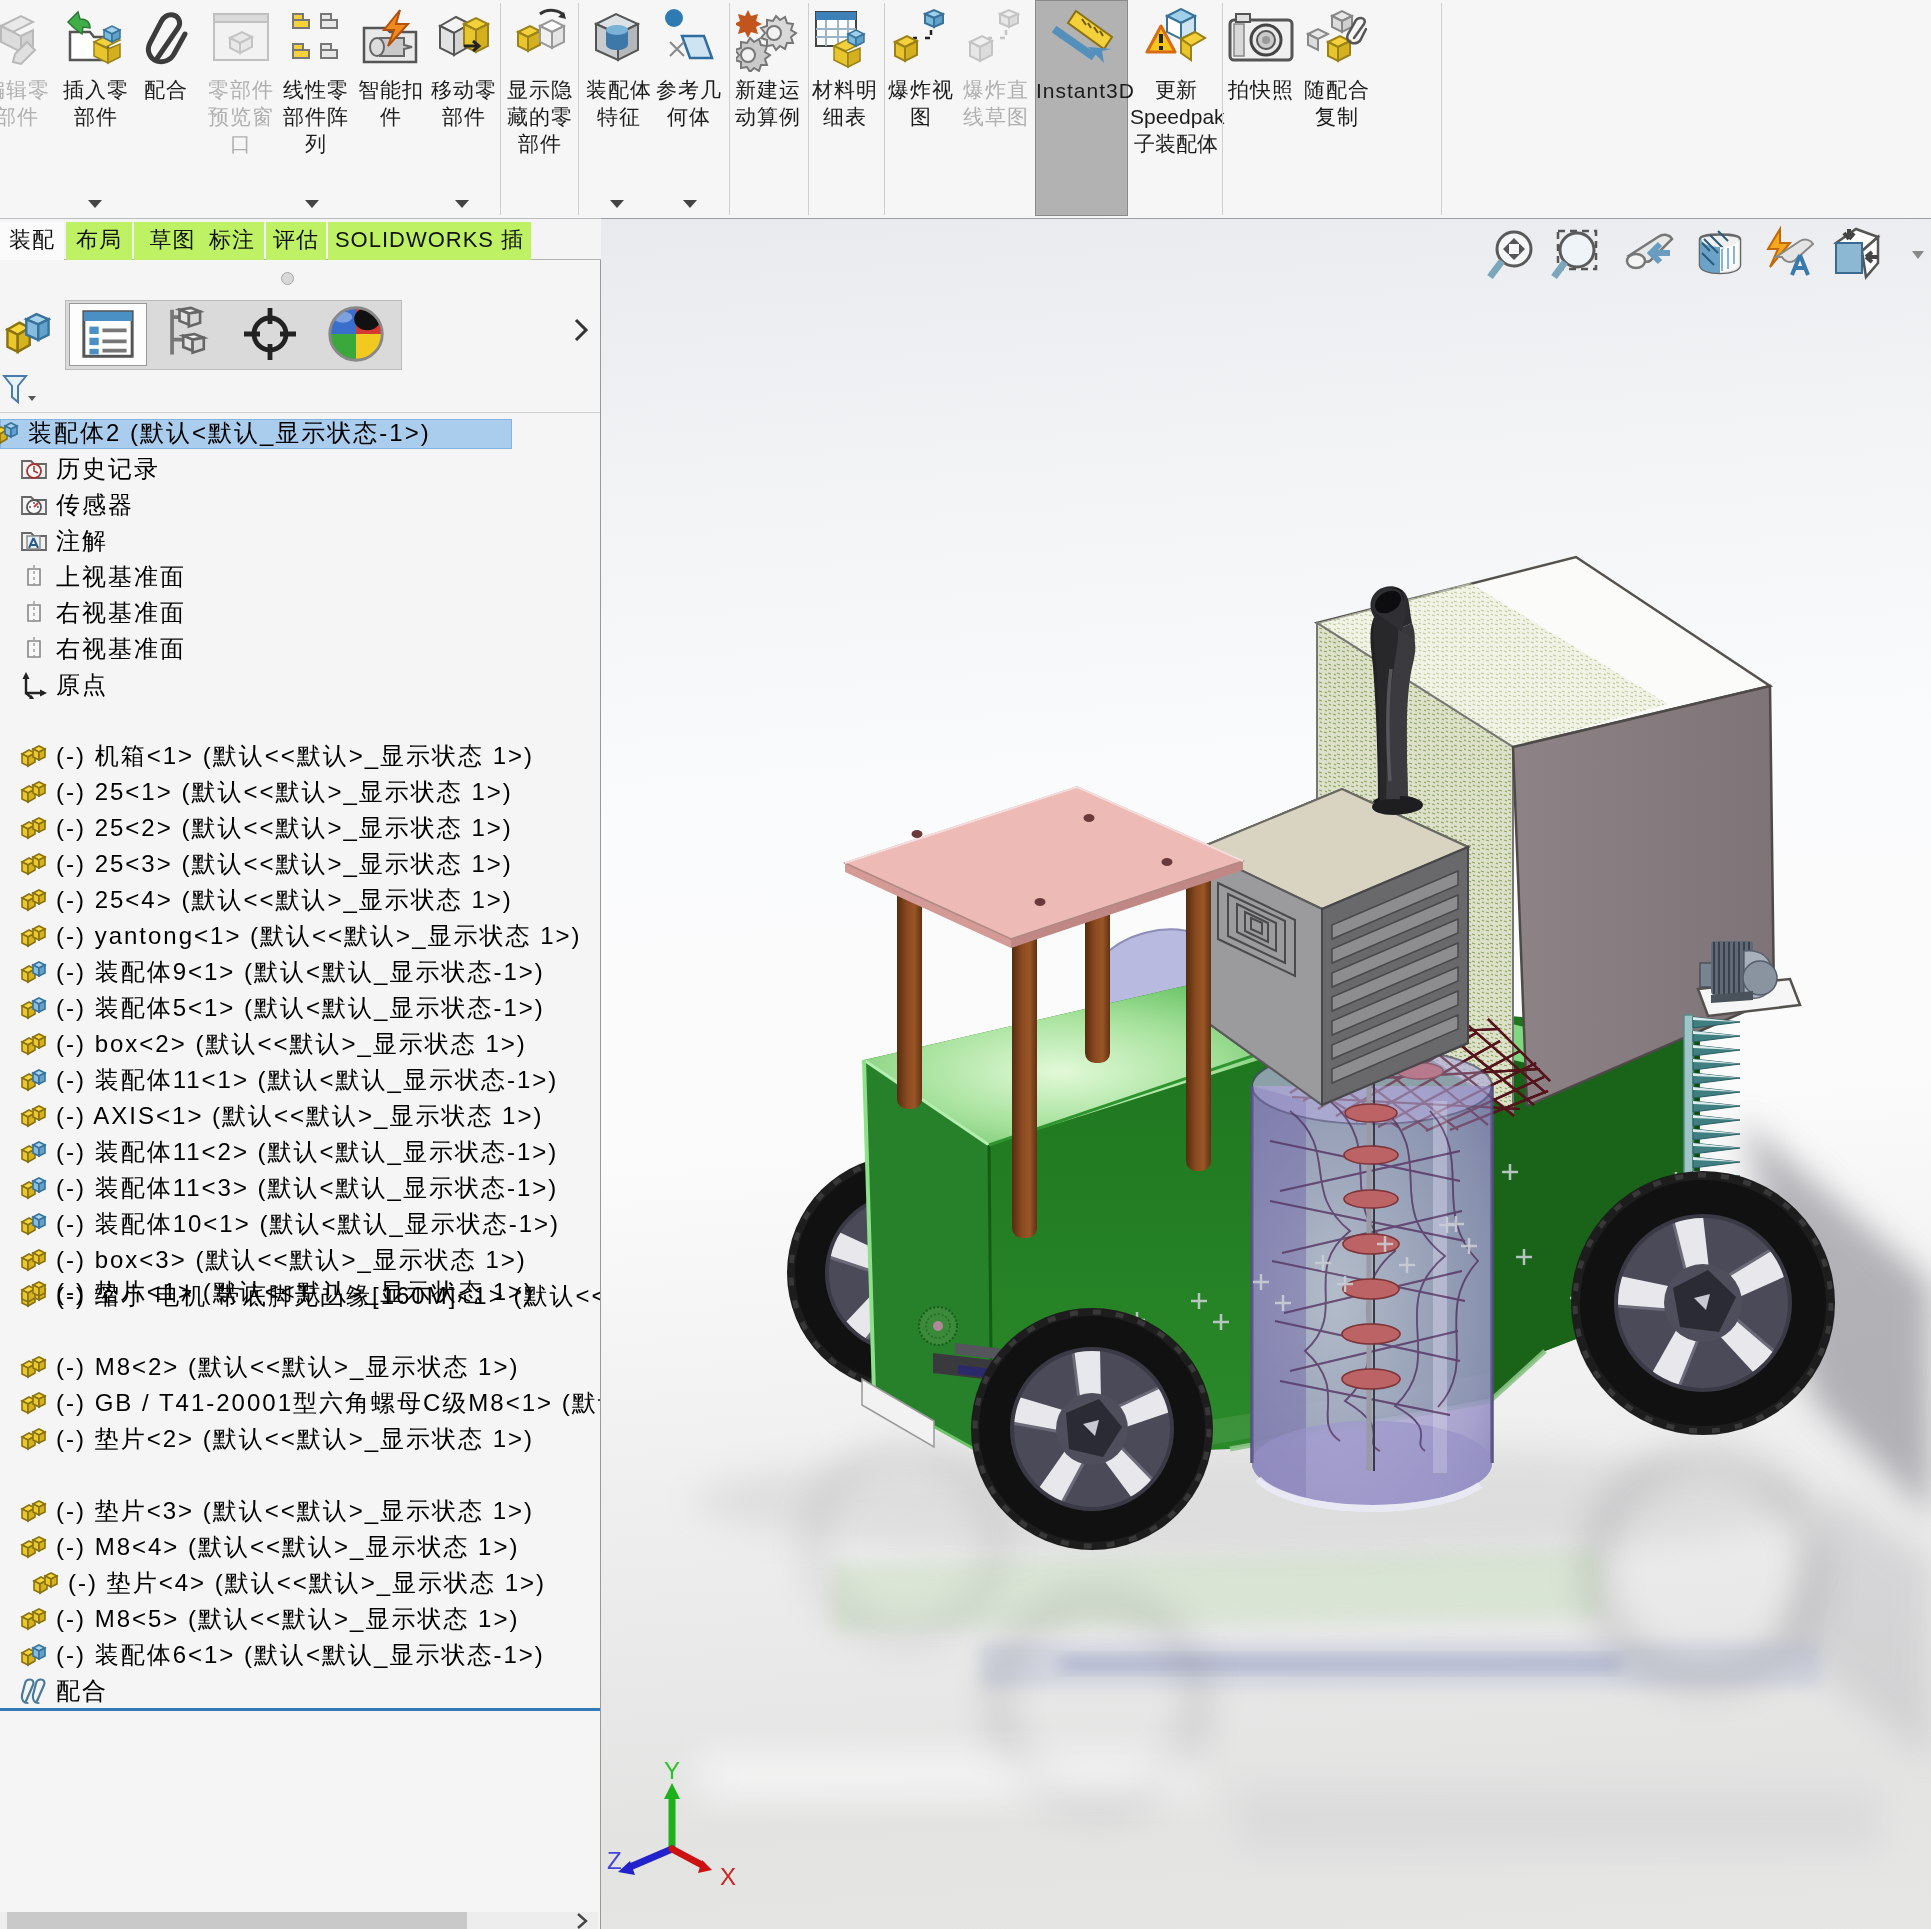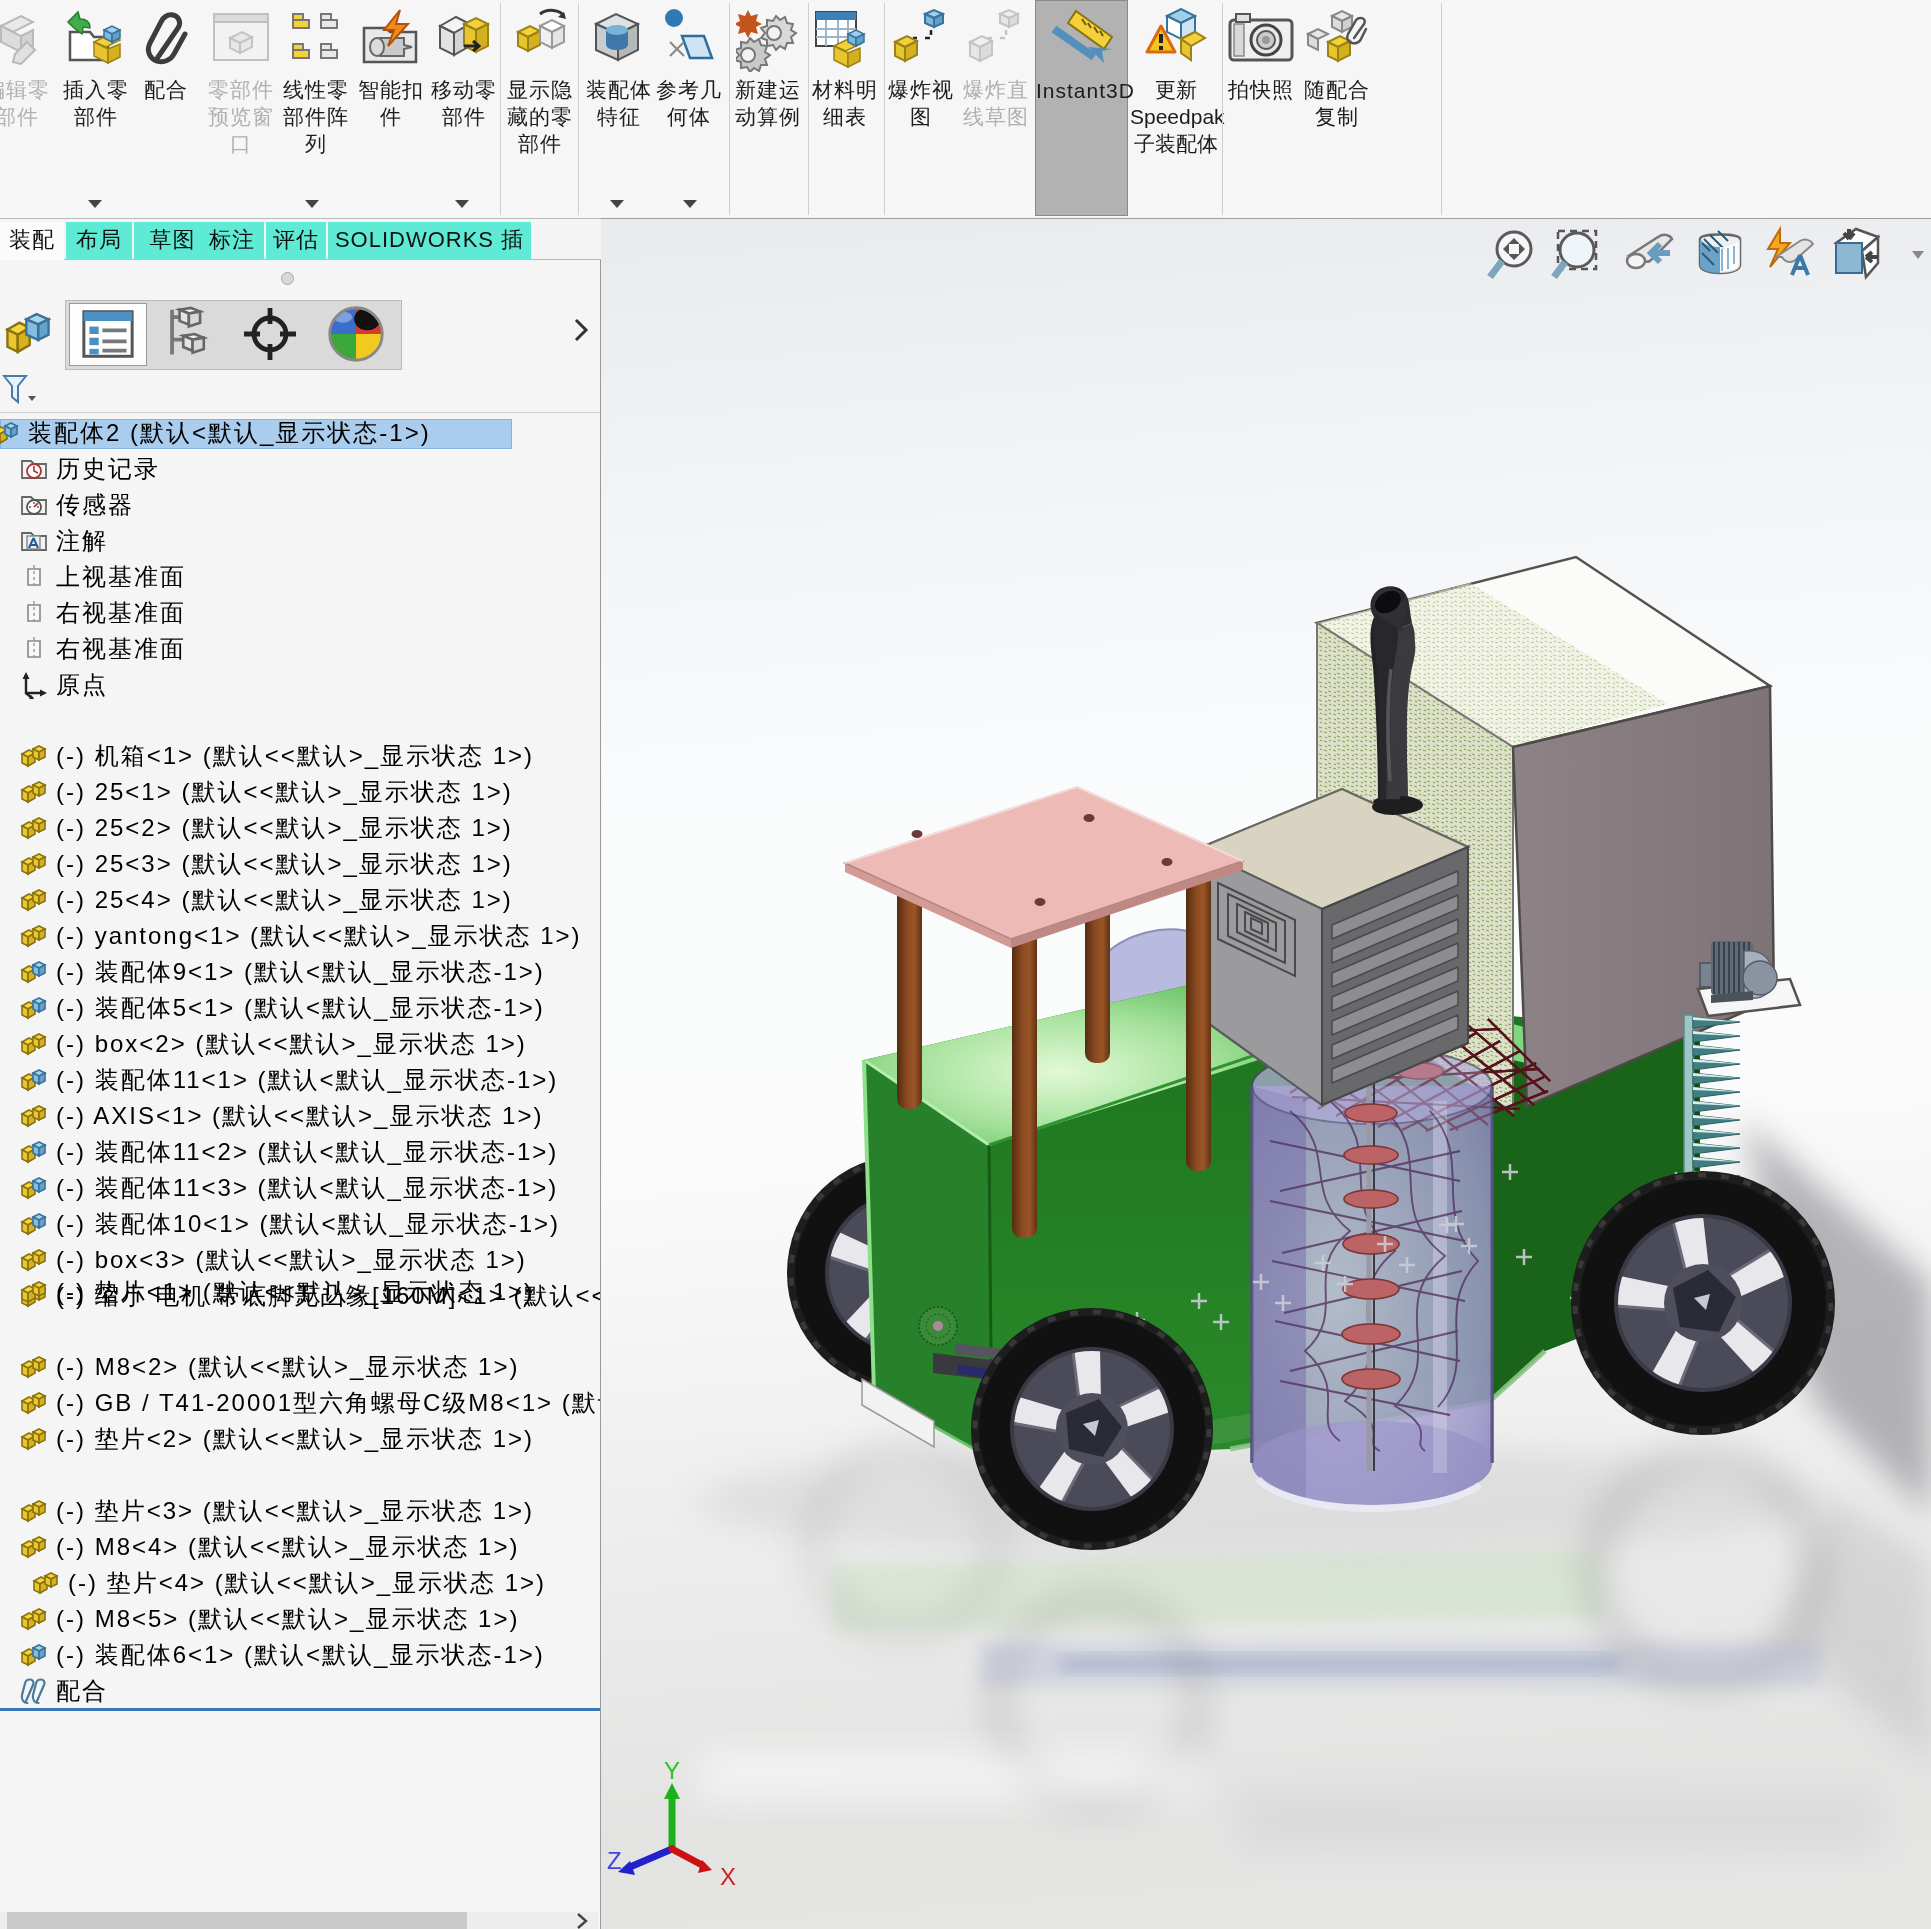--- a/index.html
+++ b/index.html
@@ -10,7 +10,7 @@
 .dar{position:absolute;width:0;height:0;border-left:7px solid transparent;border-right:7px solid transparent;border-top:8px solid #444;top:200px}
 #i3d{position:absolute;left:1035px;top:0;width:93px;height:216px;background:#b2b2b2;border:1px solid #8a8a8a;box-sizing:border-box}
 #tabrow{position:absolute;left:0;top:219px;width:601px;height:41px;background:#f4f4f4;border-bottom:1px solid #b5b5b5;box-sizing:border-box}
-.tab{position:absolute;top:3px;height:38px;background:#5eead4;color:#111;font-size:22px;text-align:center;line-height:36px;letter-spacing:1px}
+.tab{position:absolute;top:3px;height:38px;background:#bef264;color:#111;font-size:22px;text-align:center;line-height:36px;letter-spacing:1px}
 .tab.on{background:#fbfbfb}
 #pnl{position:absolute;left:0;top:260px;width:600px;height:1669px;background:#f5f5f6;border-right:1px solid #999;box-sizing:content-box;overflow:hidden}
 #pnl .hl{position:absolute;left:0;top:159px;width:512px;height:30px;background:#aacdee;border:1px solid #86b4e0;box-sizing:border-box}

